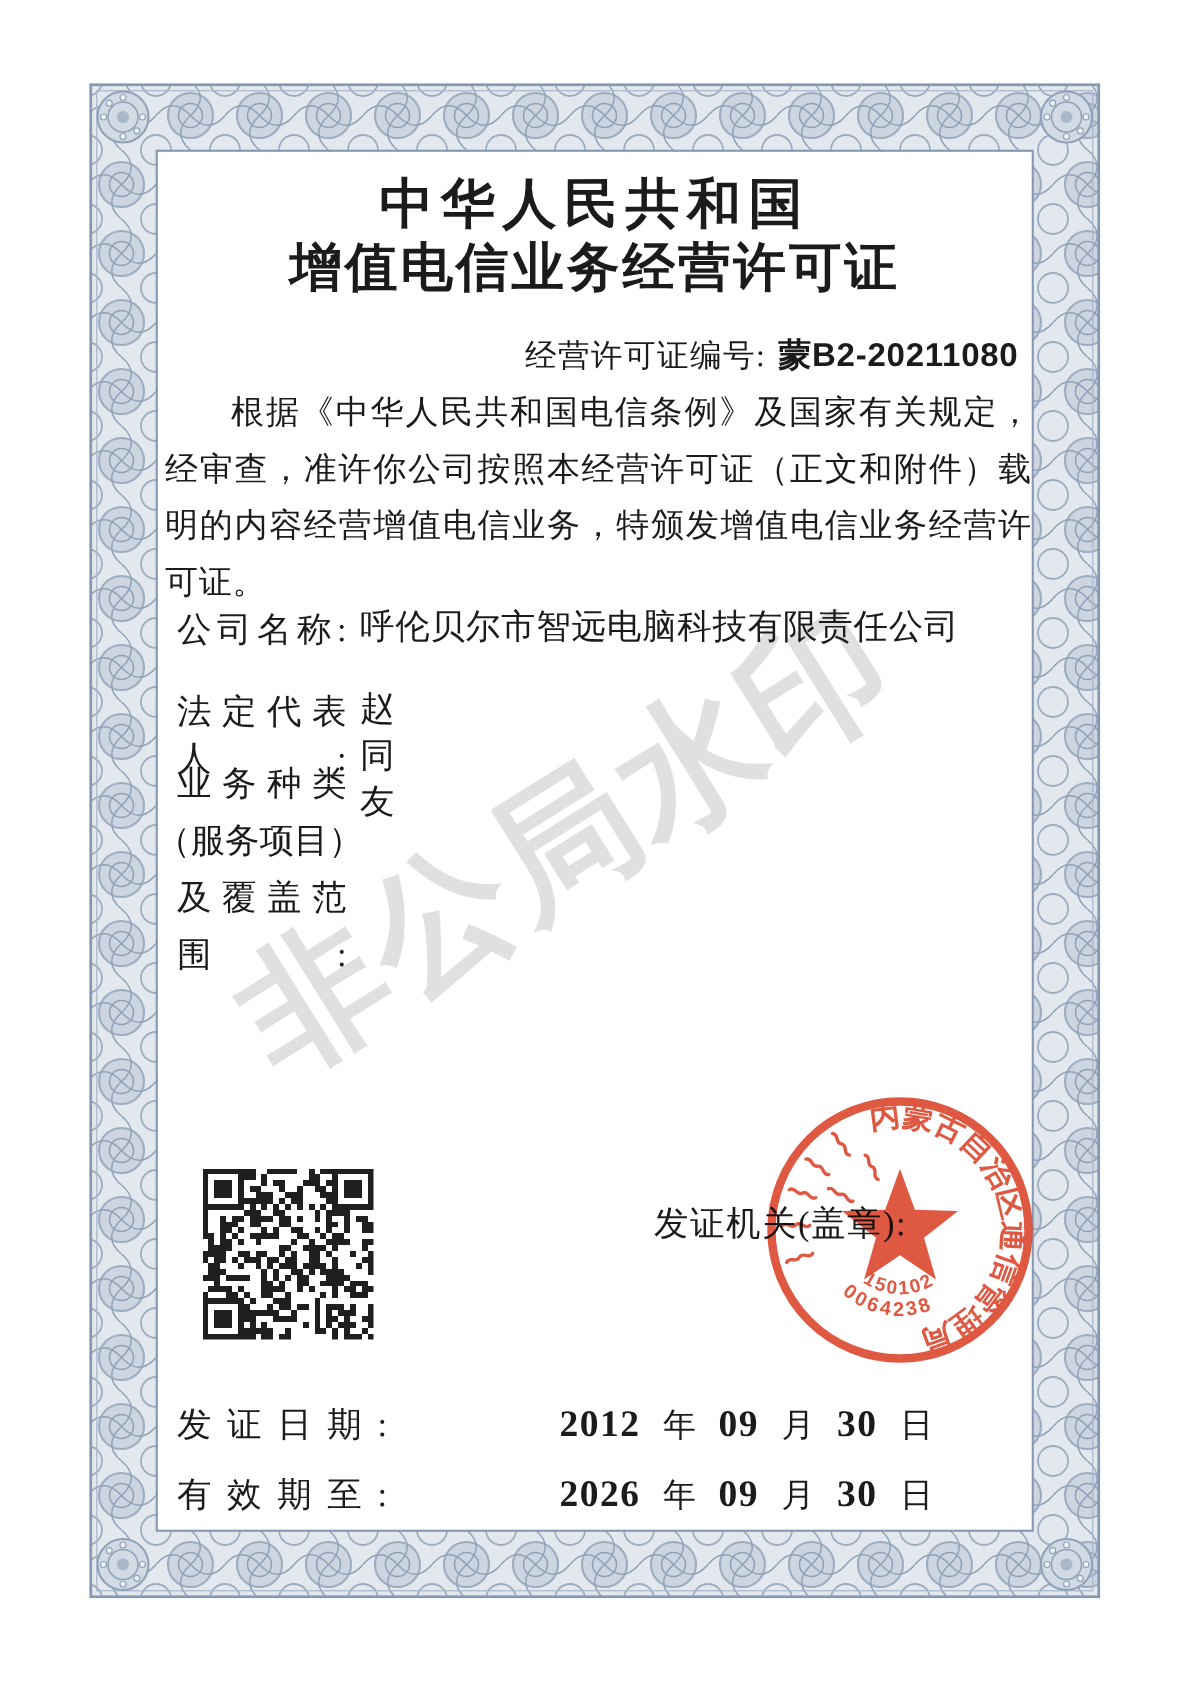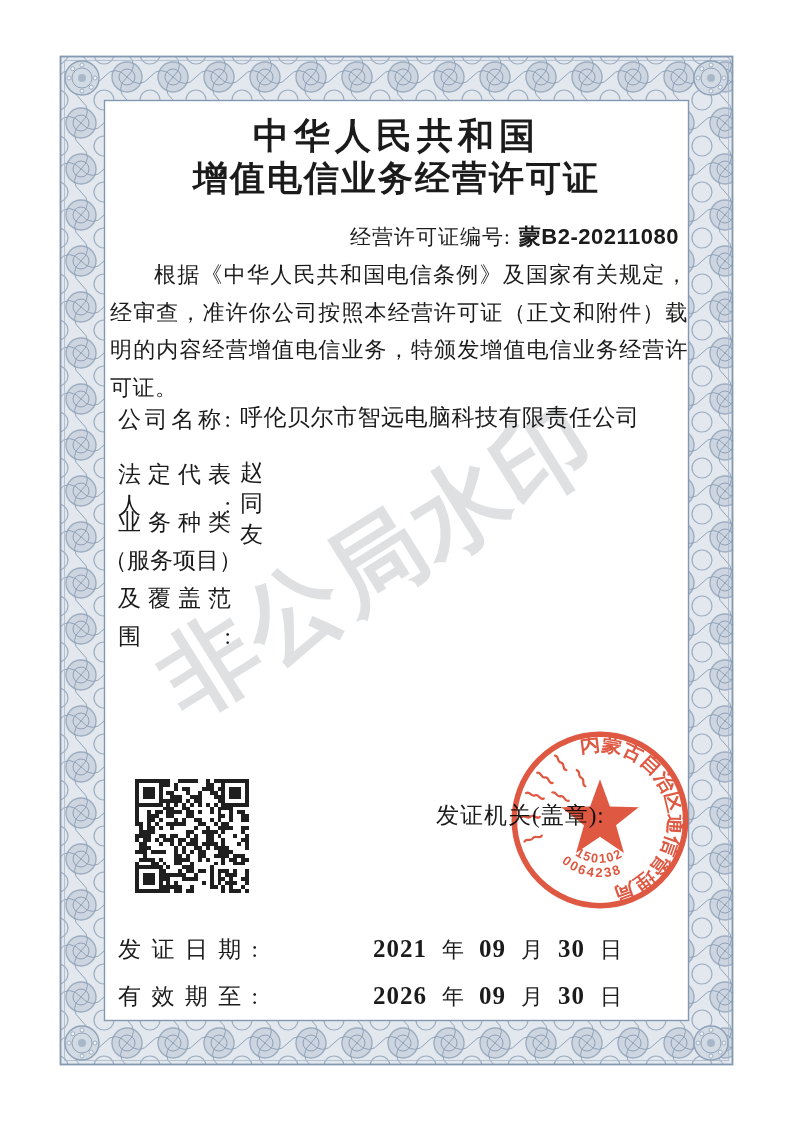--- a/index.html
+++ b/index.html
@@ -598,7 +598,7 @@
     <div class="abs date-row issue-row">
       <span class="flabel w140">发证日期:</span>
       <span class="date-vals">
-        <span class="num">2021</span>
+        <span class="num">2012</span>
         <span class="unit">年</span>
         <span class="num">09</span>
         <span class="unit">月</span>

